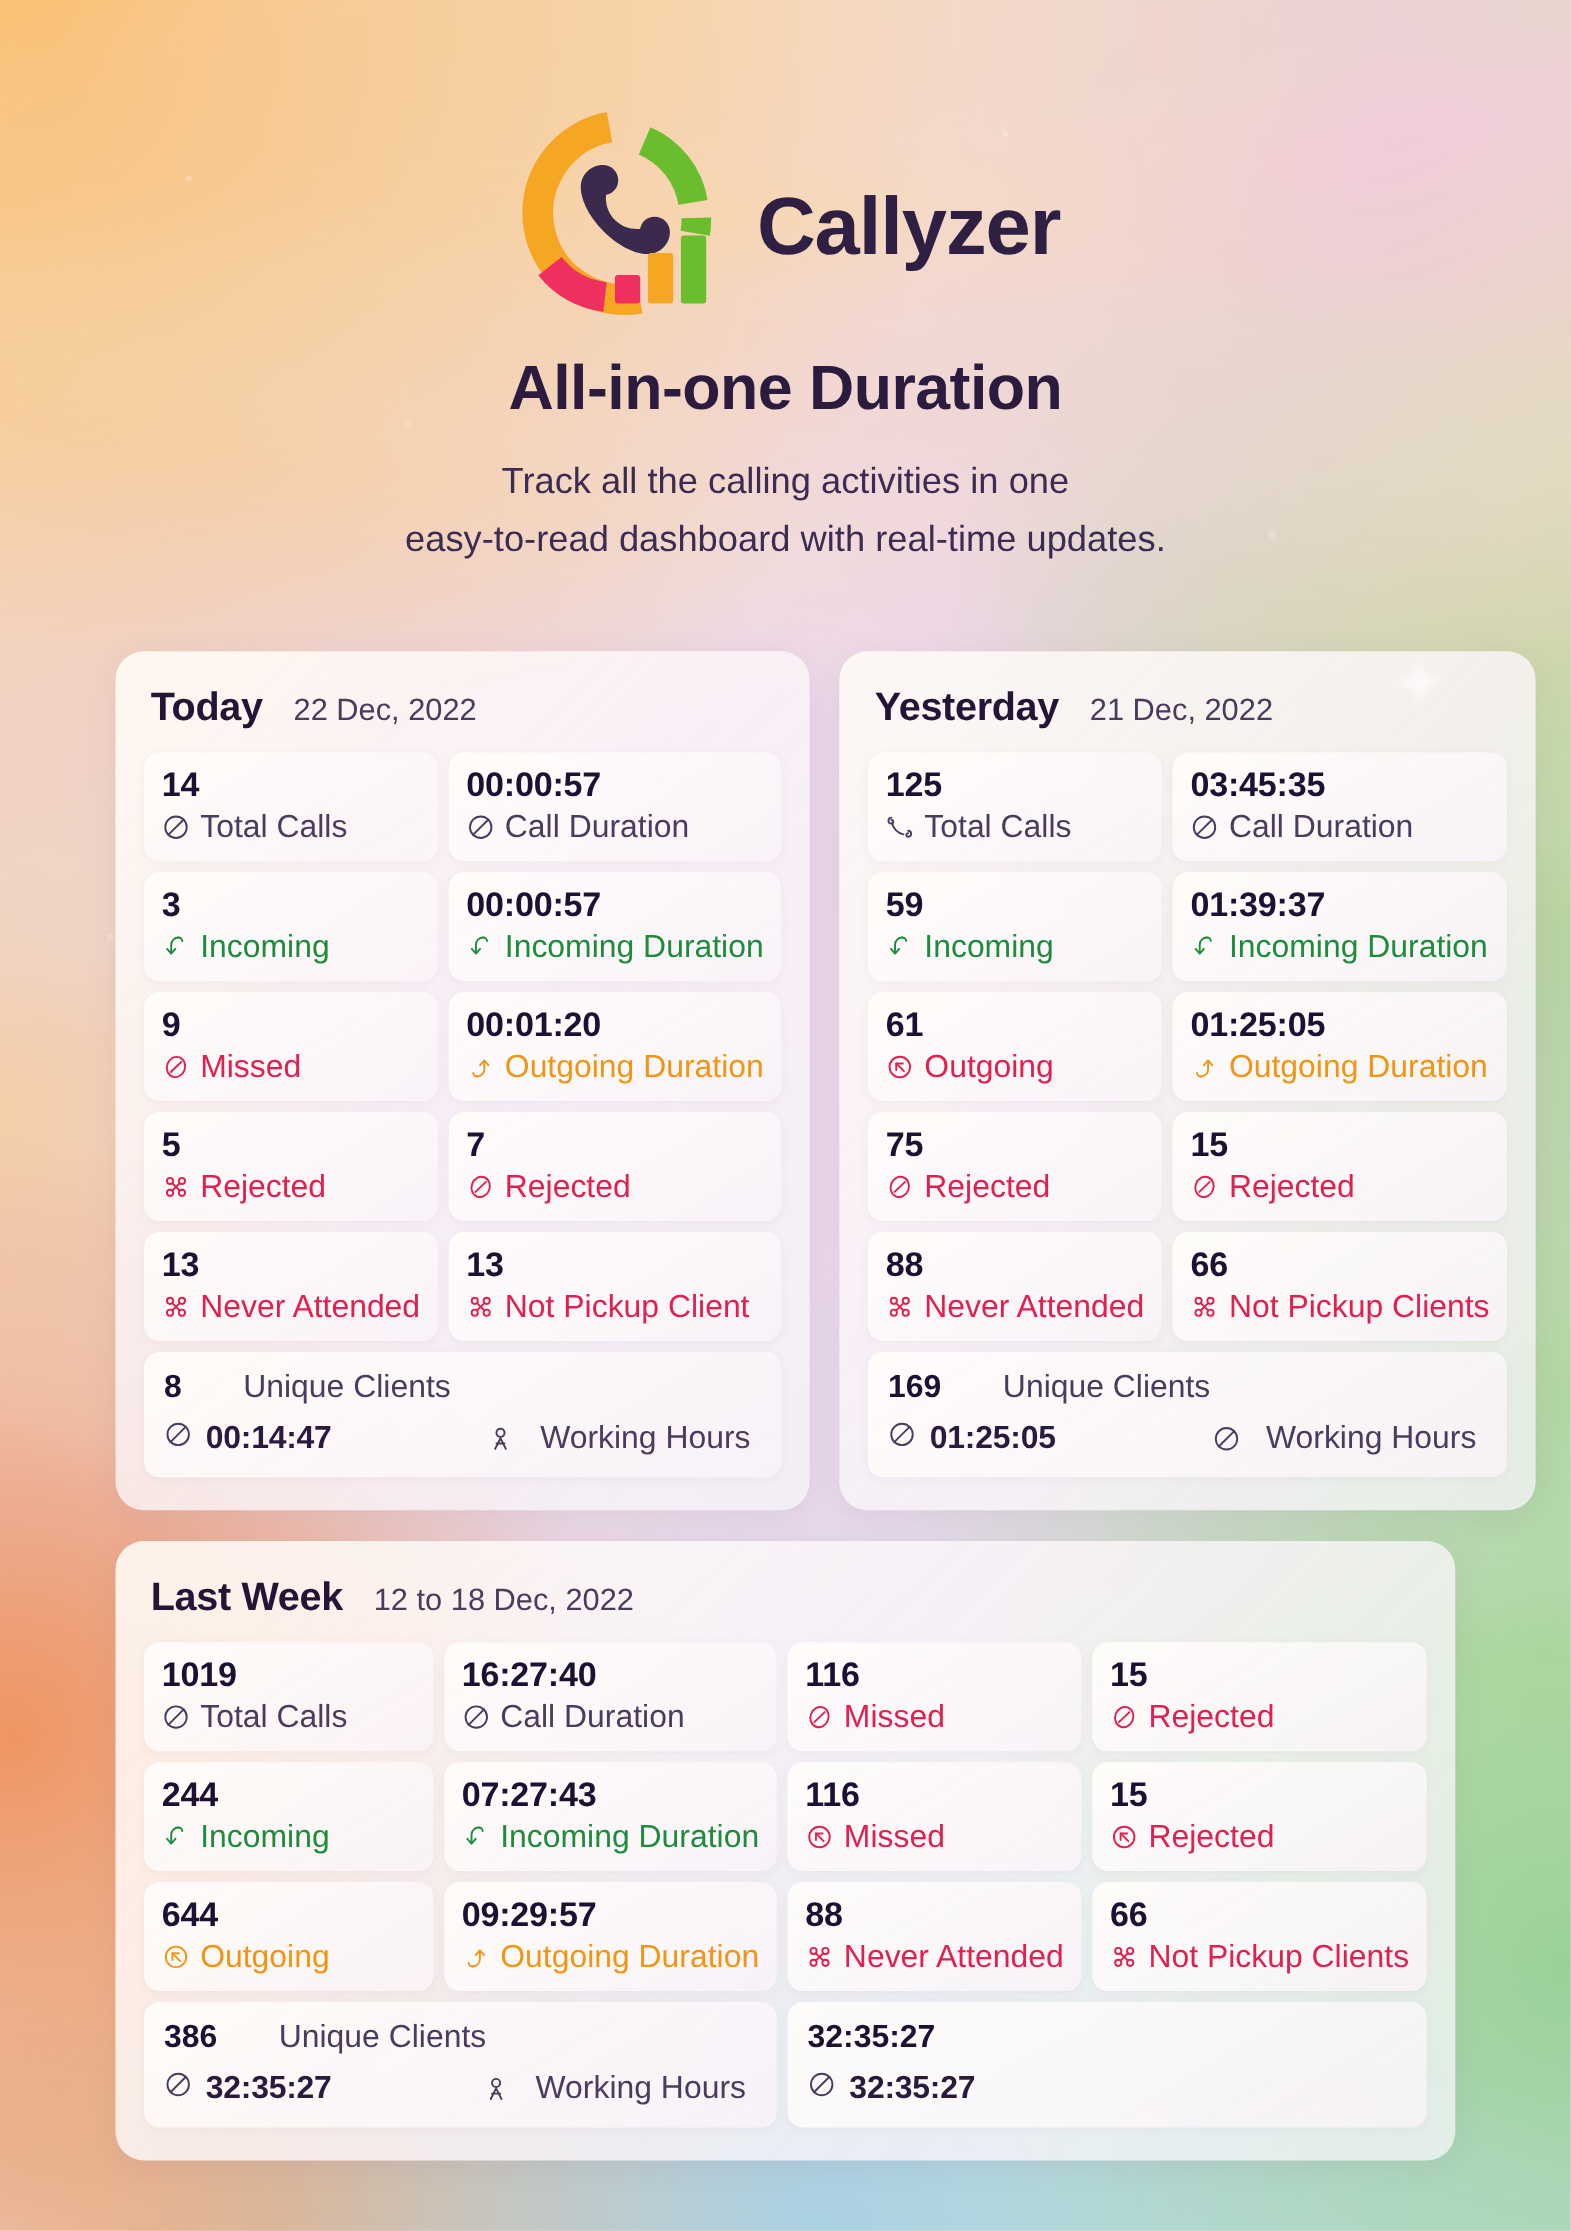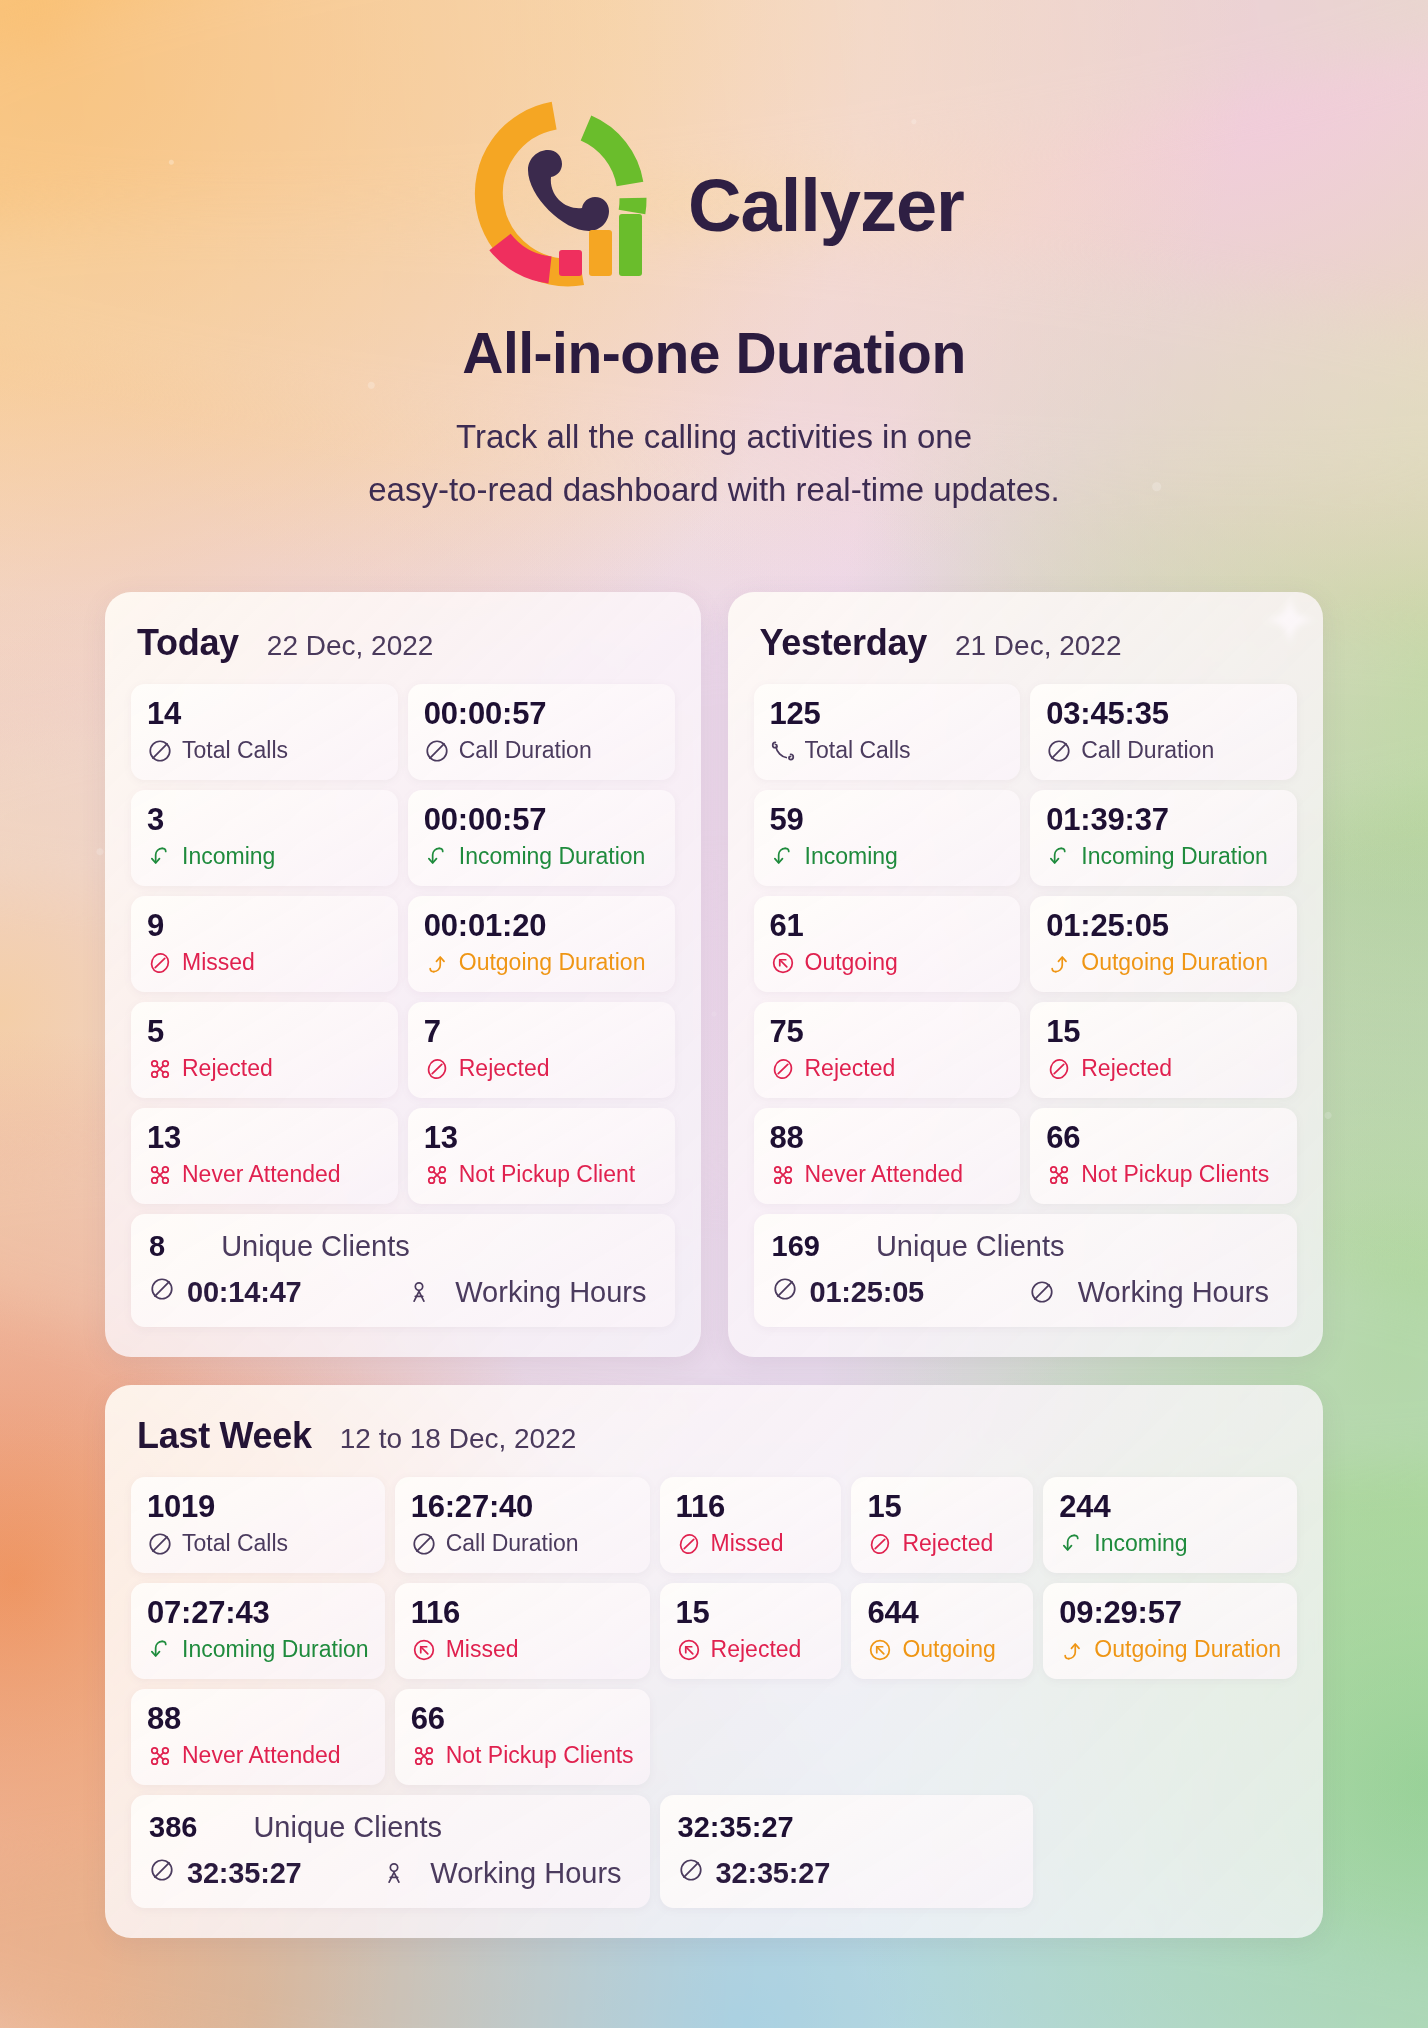--- a/index.html
+++ b/index.html
@@ -187,7 +187,7 @@
     display: flex;
     align-items: center;
     gap: 9px;
-    font-size: 23px;
+    font-size: 29px;
     line-height: 1;
     white-space: nowrap;
     text-align: right;

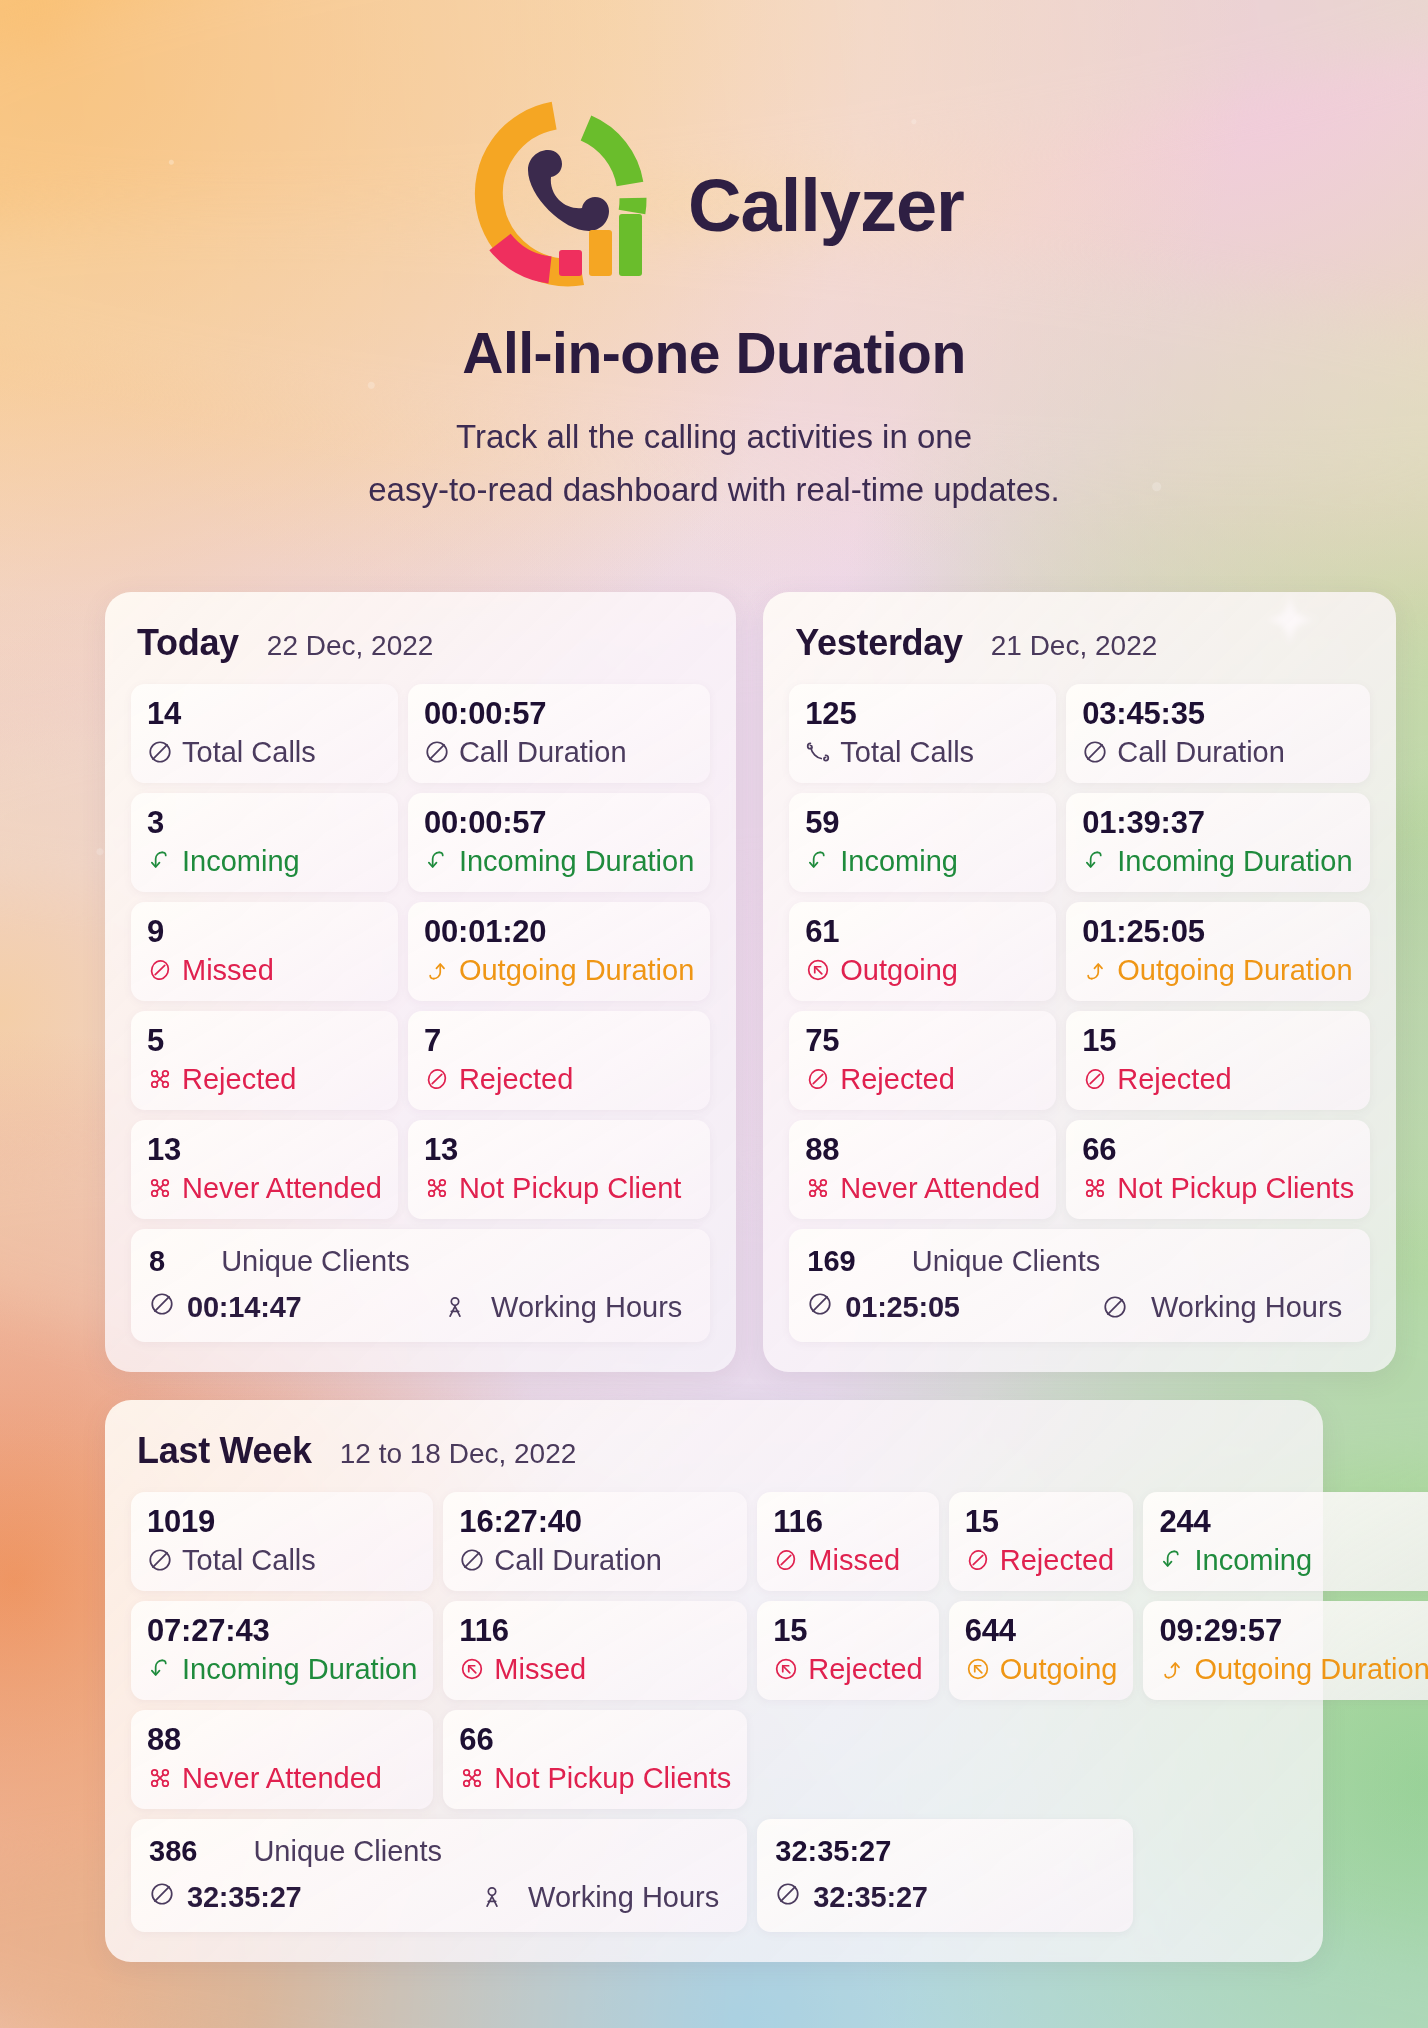--- a/index.html
+++ b/index.html
@@ -163,7 +163,7 @@
 
   .grid { display: grid; gap: 10px; }
   .grid-2 { grid-template-columns: 1fr 1fr; }
-  .grid-4 { grid-template-columns: 1fr 1fr 1fr 1fr 1fr; }
+  .grid-4 { grid-template-columns: 1fr 1fr 1fr 1fr; }
 
   .tile {
     border-radius: 14px;

